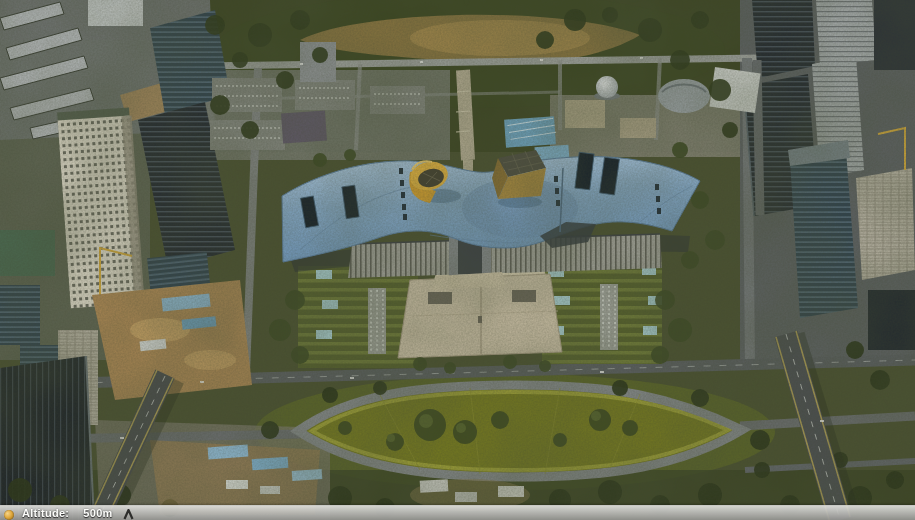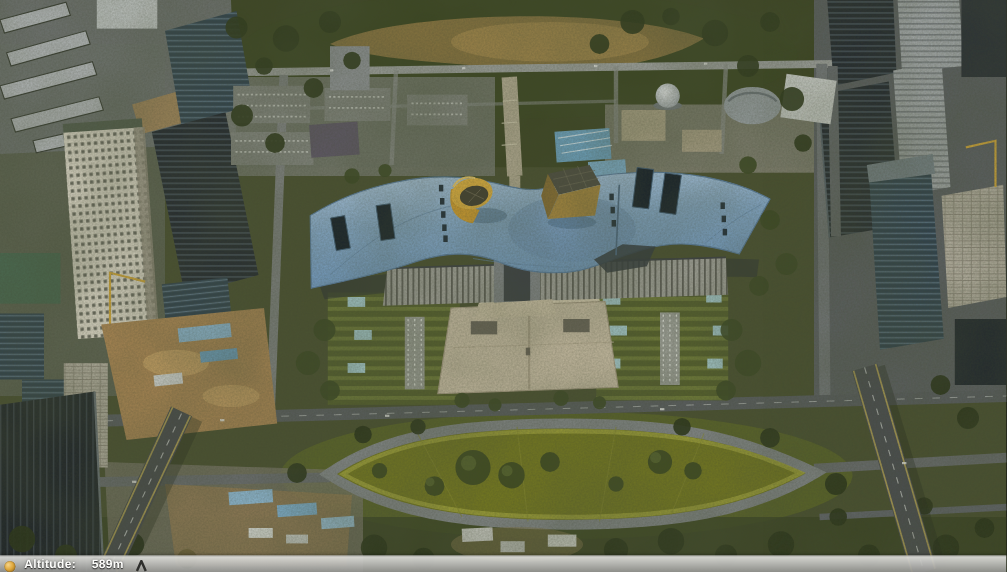--- a/index.html
+++ b/index.html
@@ -437,7 +437,7 @@
 <div class="status-bar">
   <span class="status-ind"></span>
   <span class="alt-label">Altitude:</span>
-  <span class="alt-value">589m</span>
+  <span class="alt-value">500m</span>
   <svg class="peak-icon" width="11" height="11" viewBox="0 0 11 11">
     <path d="M1.5,10 L5.5,1 L9.5,10" fill="none" stroke="#2e2e2c" stroke-width="2.2" stroke-linejoin="round"></path>
   </svg>

